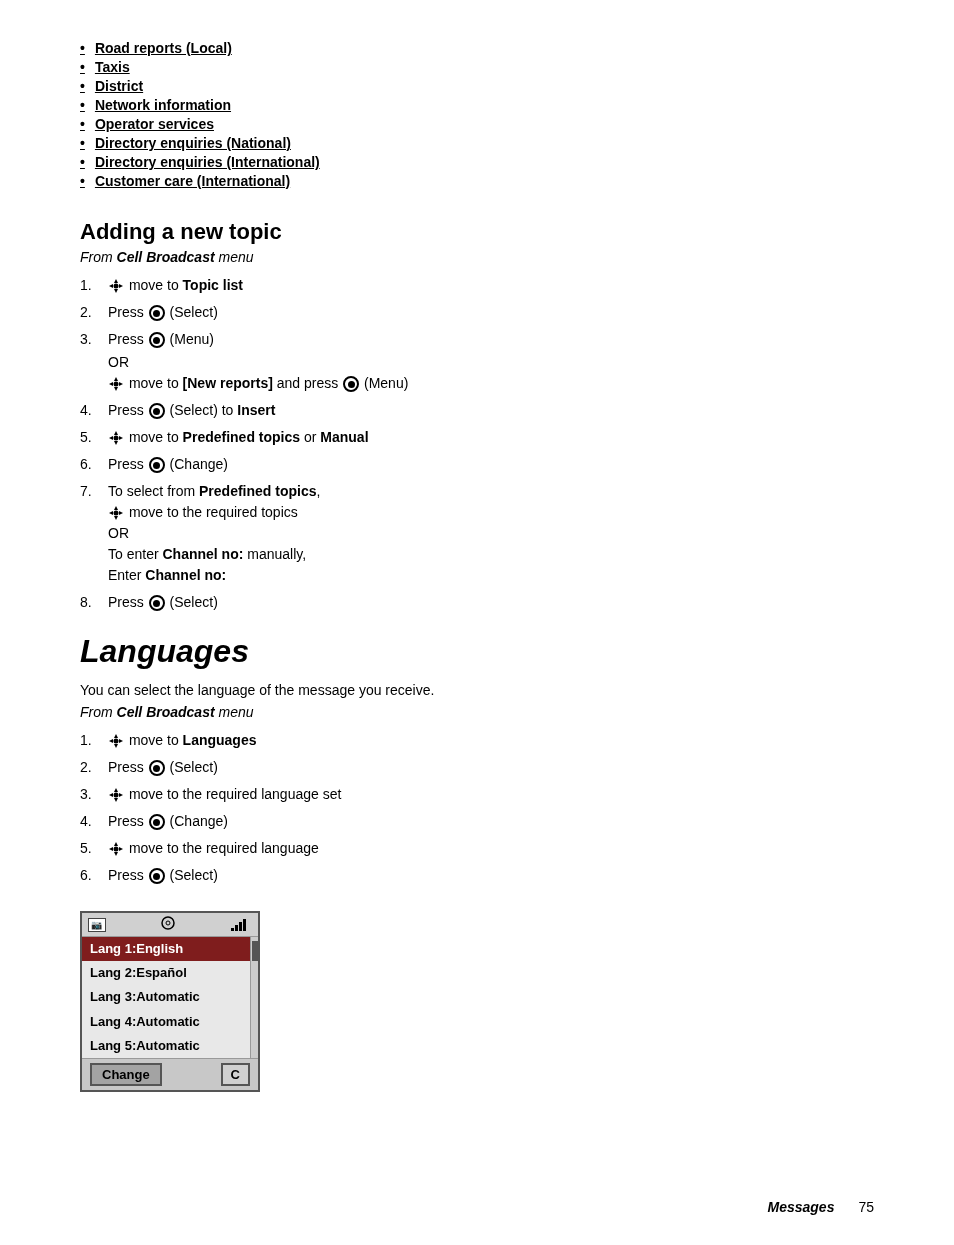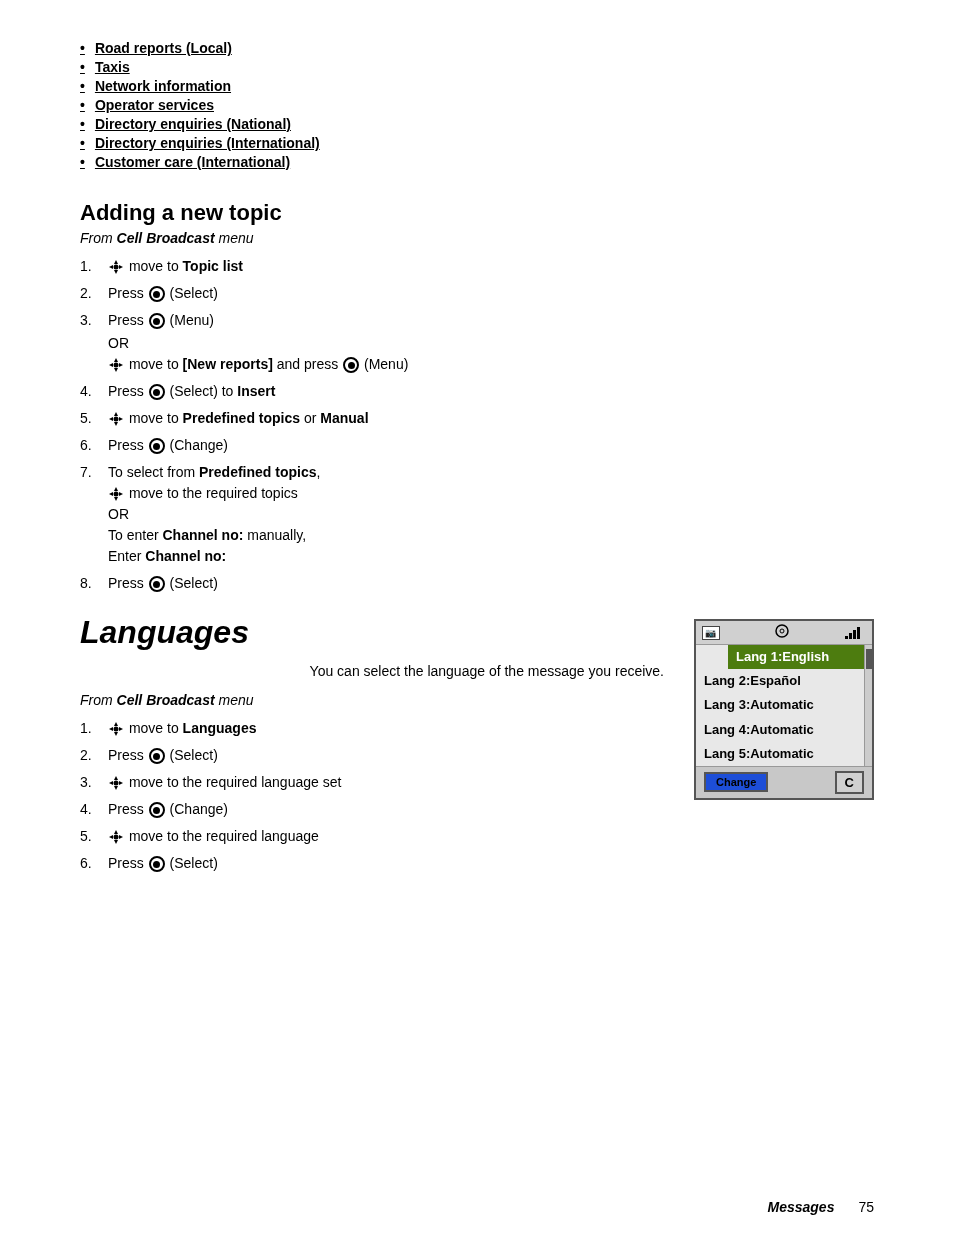--- a/index.html
+++ b/index.html
@@ -259,6 +259,9 @@
       </li>
     <li>
         <span>Taxis</span>
+      </li>
+    <li>
+        <span>District</span>
       </li>
     <li>
         <span>Network information</span>

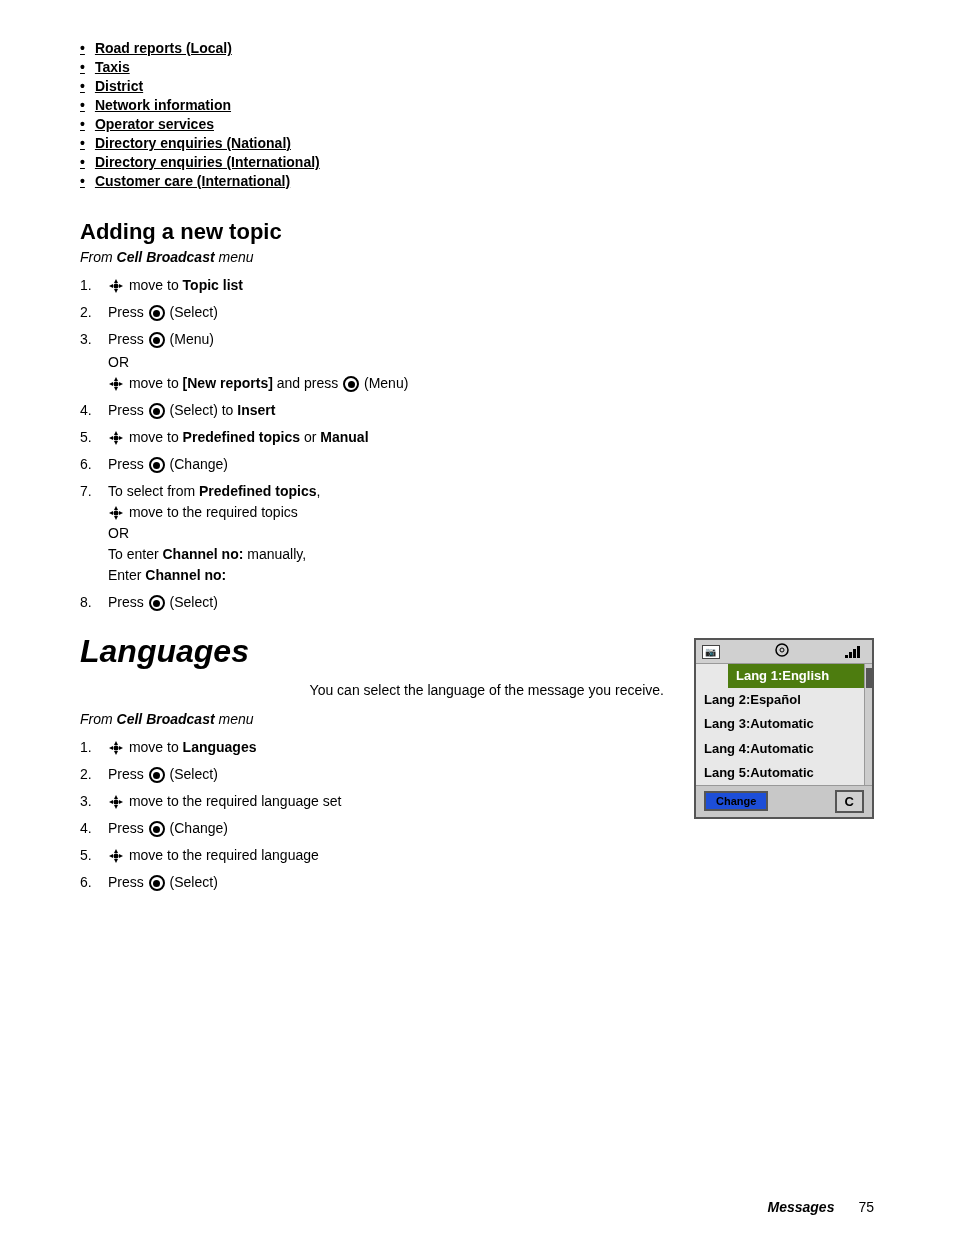--- a/index.html
+++ b/index.html
@@ -82,7 +82,7 @@
       display: flex;
       align-items: flex-start;
       margin-top: 20px;
-      gap: 30px;
+      flex-direction: column;
     }
 
     .languages-text {

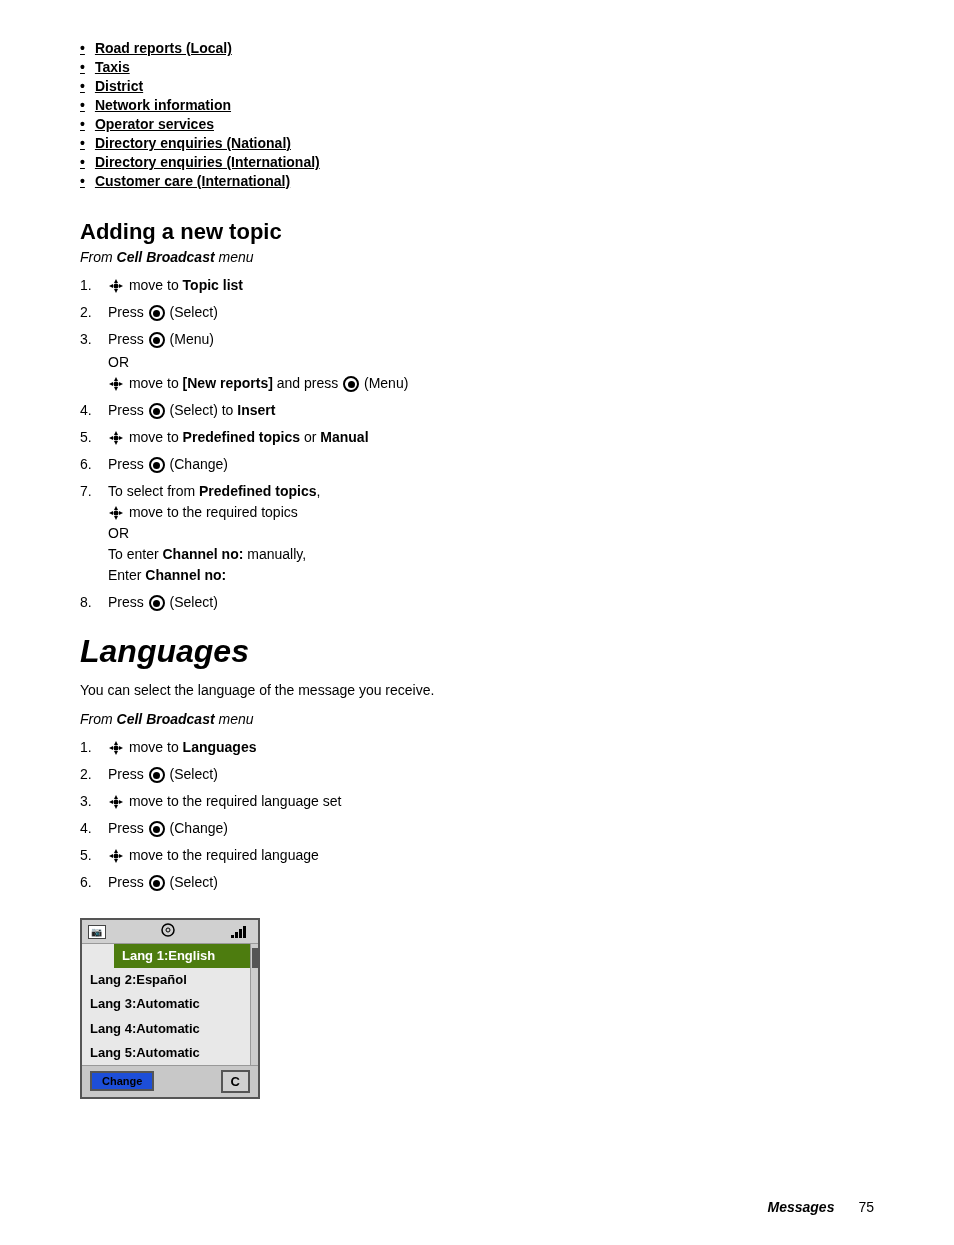--- a/index.html
+++ b/index.html
@@ -98,7 +98,7 @@
 
     .languages-desc {
       font-size: 14px;
-      margin-bottom: 10px;
+      margin-bottom: 3px;
       line-height: 1.5;
       text-align: right;
     }

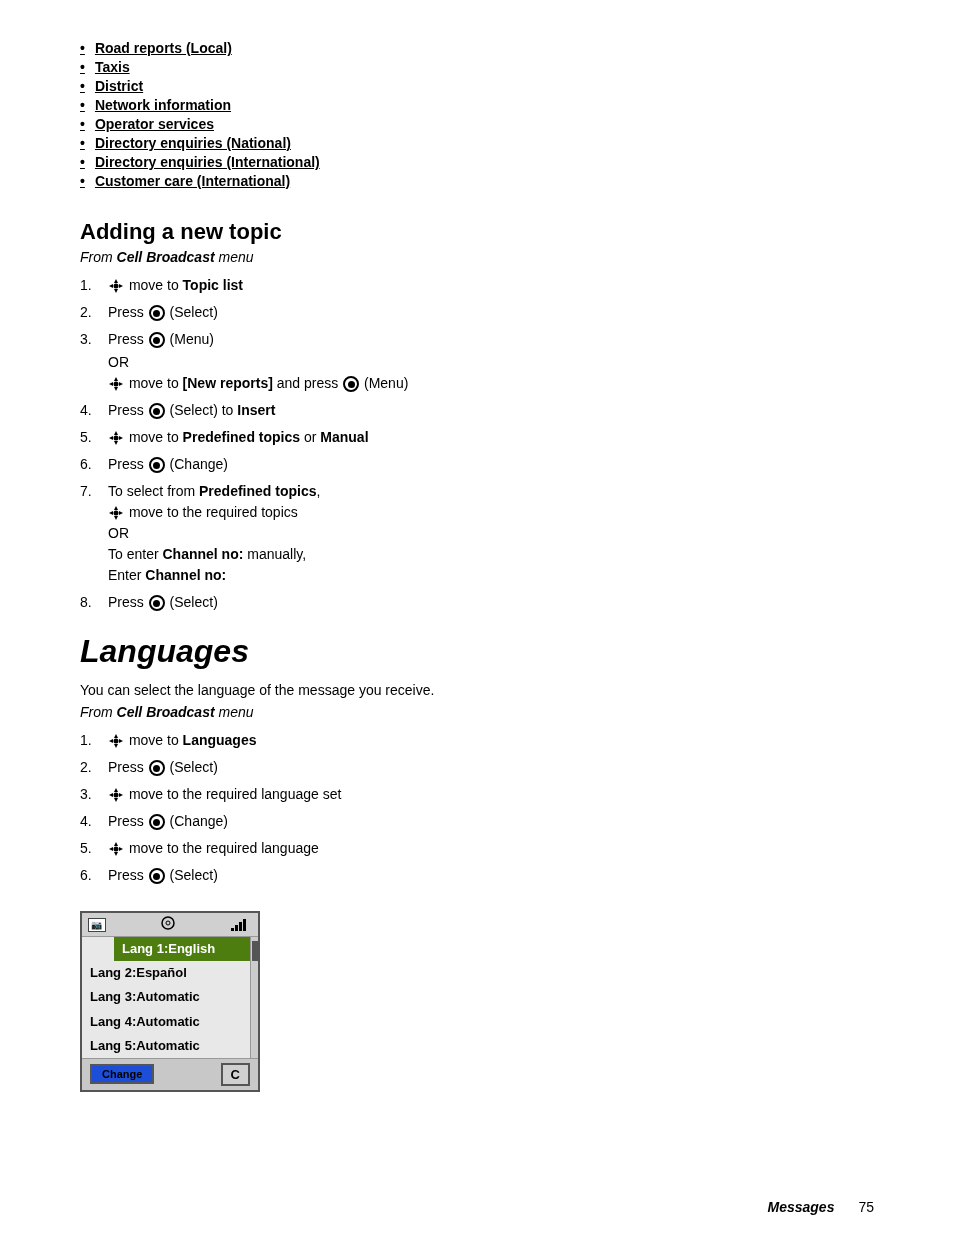--- a/index.html
+++ b/index.html
@@ -143,9 +143,8 @@
     }
 
     .phone-screen .menu-list li.selected {
-      background: #4d7c0f;
+      background: #7f1d1d;
       color: #fff;
-      margin-left: 32px;
     }
 
     .phone-screen .bottom-bar {

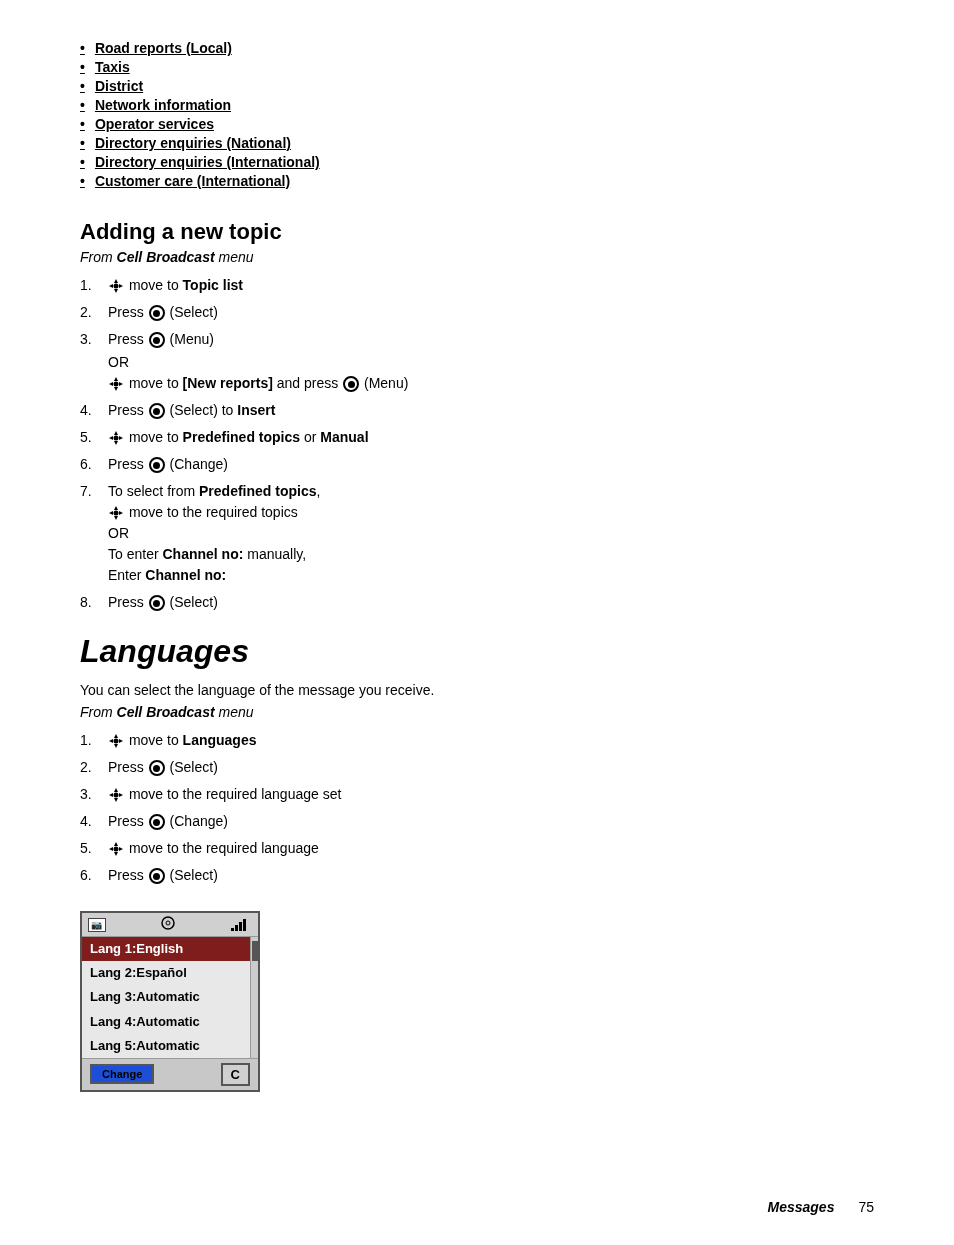--- a/index.html
+++ b/index.html
@@ -157,10 +157,10 @@
     }
 
     .phone-screen .bottom-bar .change-btn {
-      background: #1d4ed8;
+      background: #a3a3a3;
       border: 2px solid #555;
       padding: 2px 10px;
-      font-size: 11px;
+      font-size: 13px;
       font-weight: bold;
     }
 

